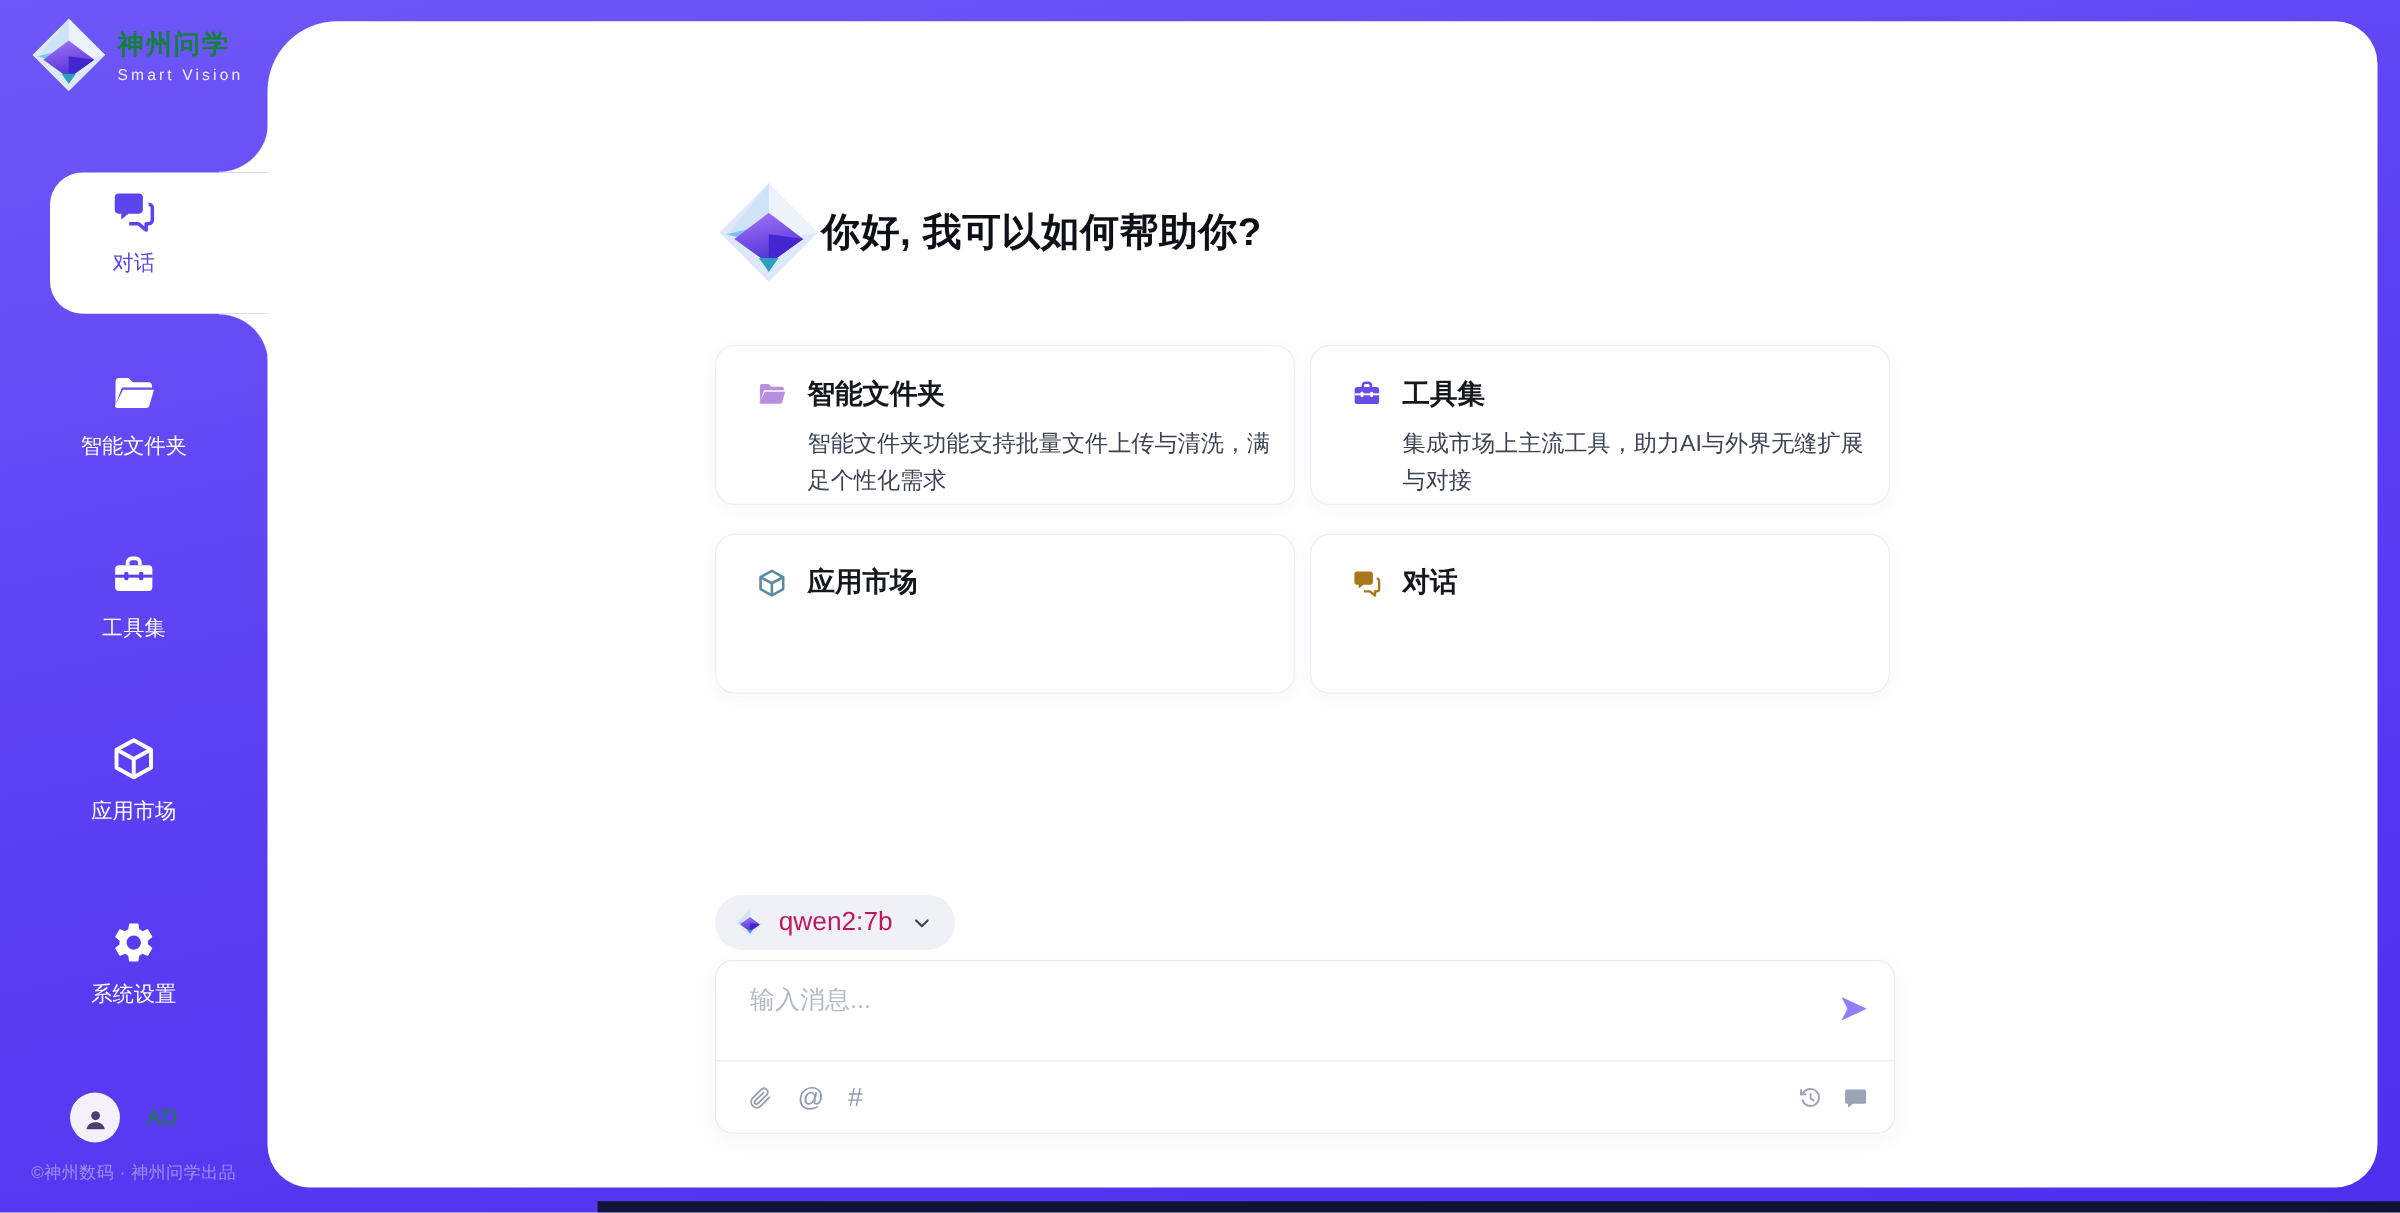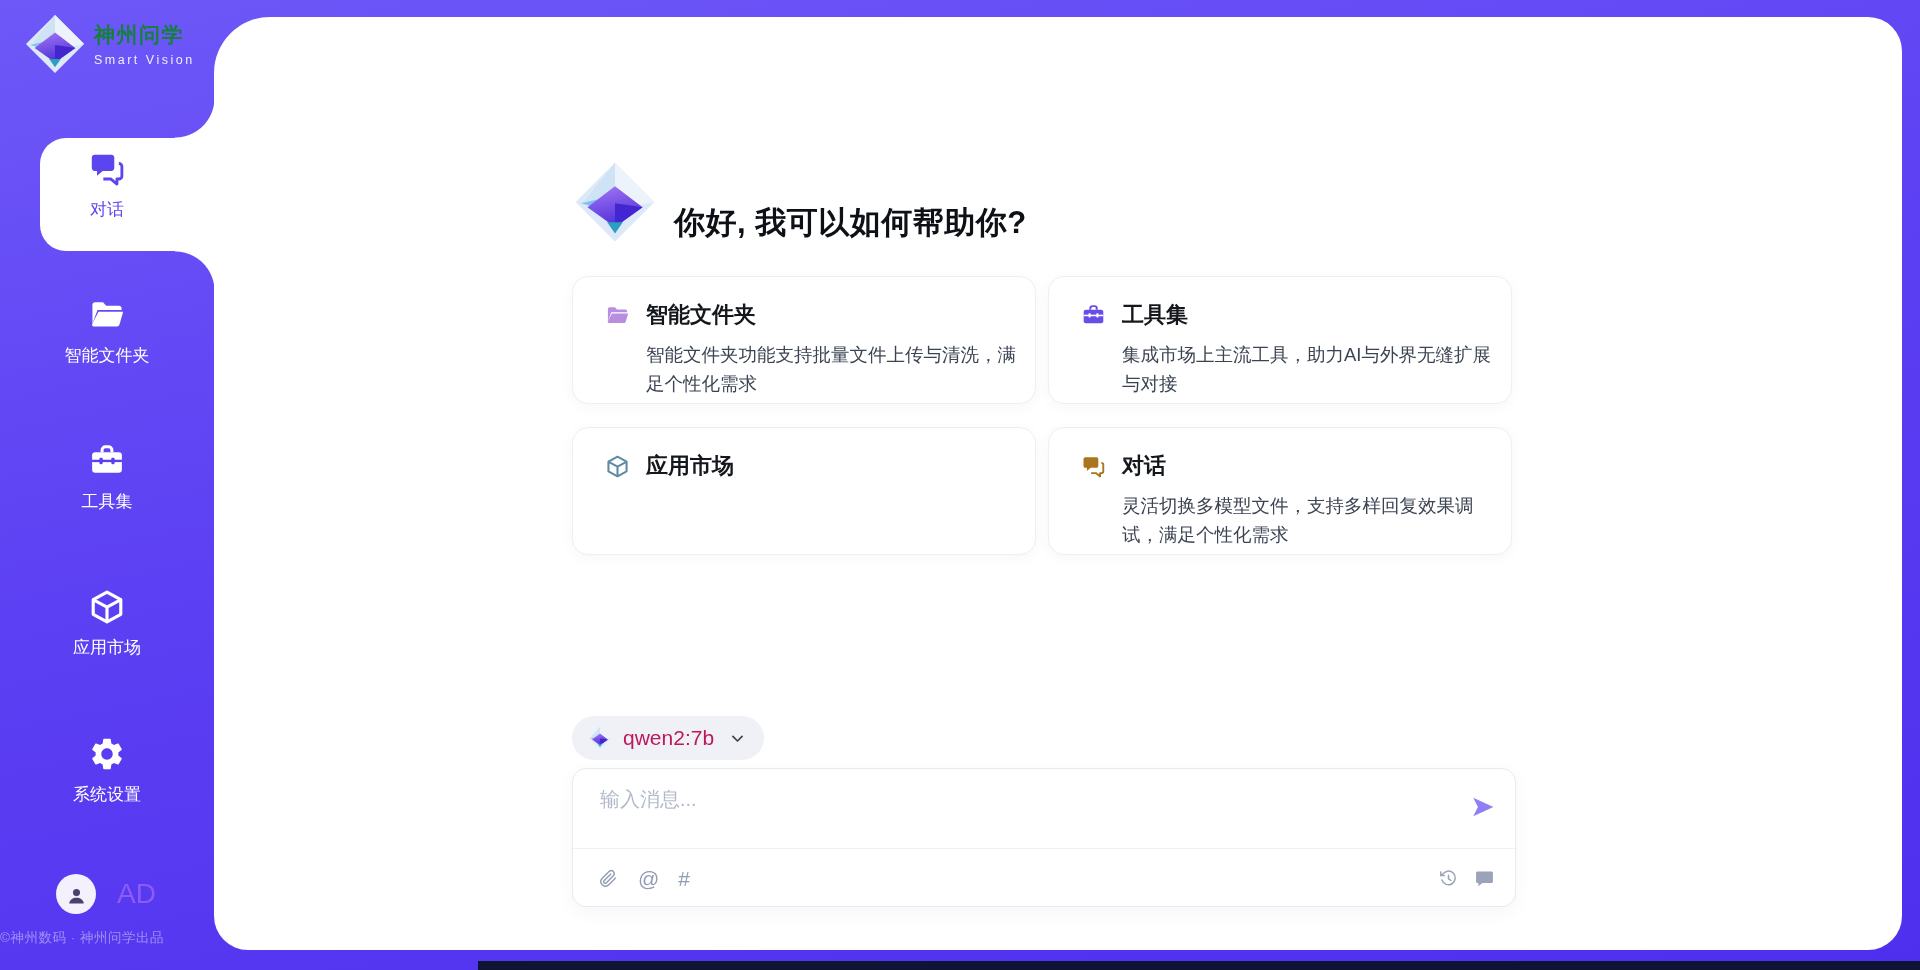--- a/index.html
+++ b/index.html
@@ -44,7 +44,7 @@
   .sidebar-footer { position:absolute; left:0; top:929px; width:214px; font-size:13.5px; color:rgba(255,255,255,0.42); letter-spacing:0.5px; }
 
   
-  .greeting { position:absolute; left:573px; top:160px; display:flex; align-items:flex-end; gap:17px; }
+  .greeting { position:absolute; left:573px; top:144px; display:flex; align-items:center; }
   .gem-xl { width:84px; height:84px; }
   .greeting-text { font-size:31px; font-weight:700; color:#0d1016; letter-spacing:0.5px; }
 

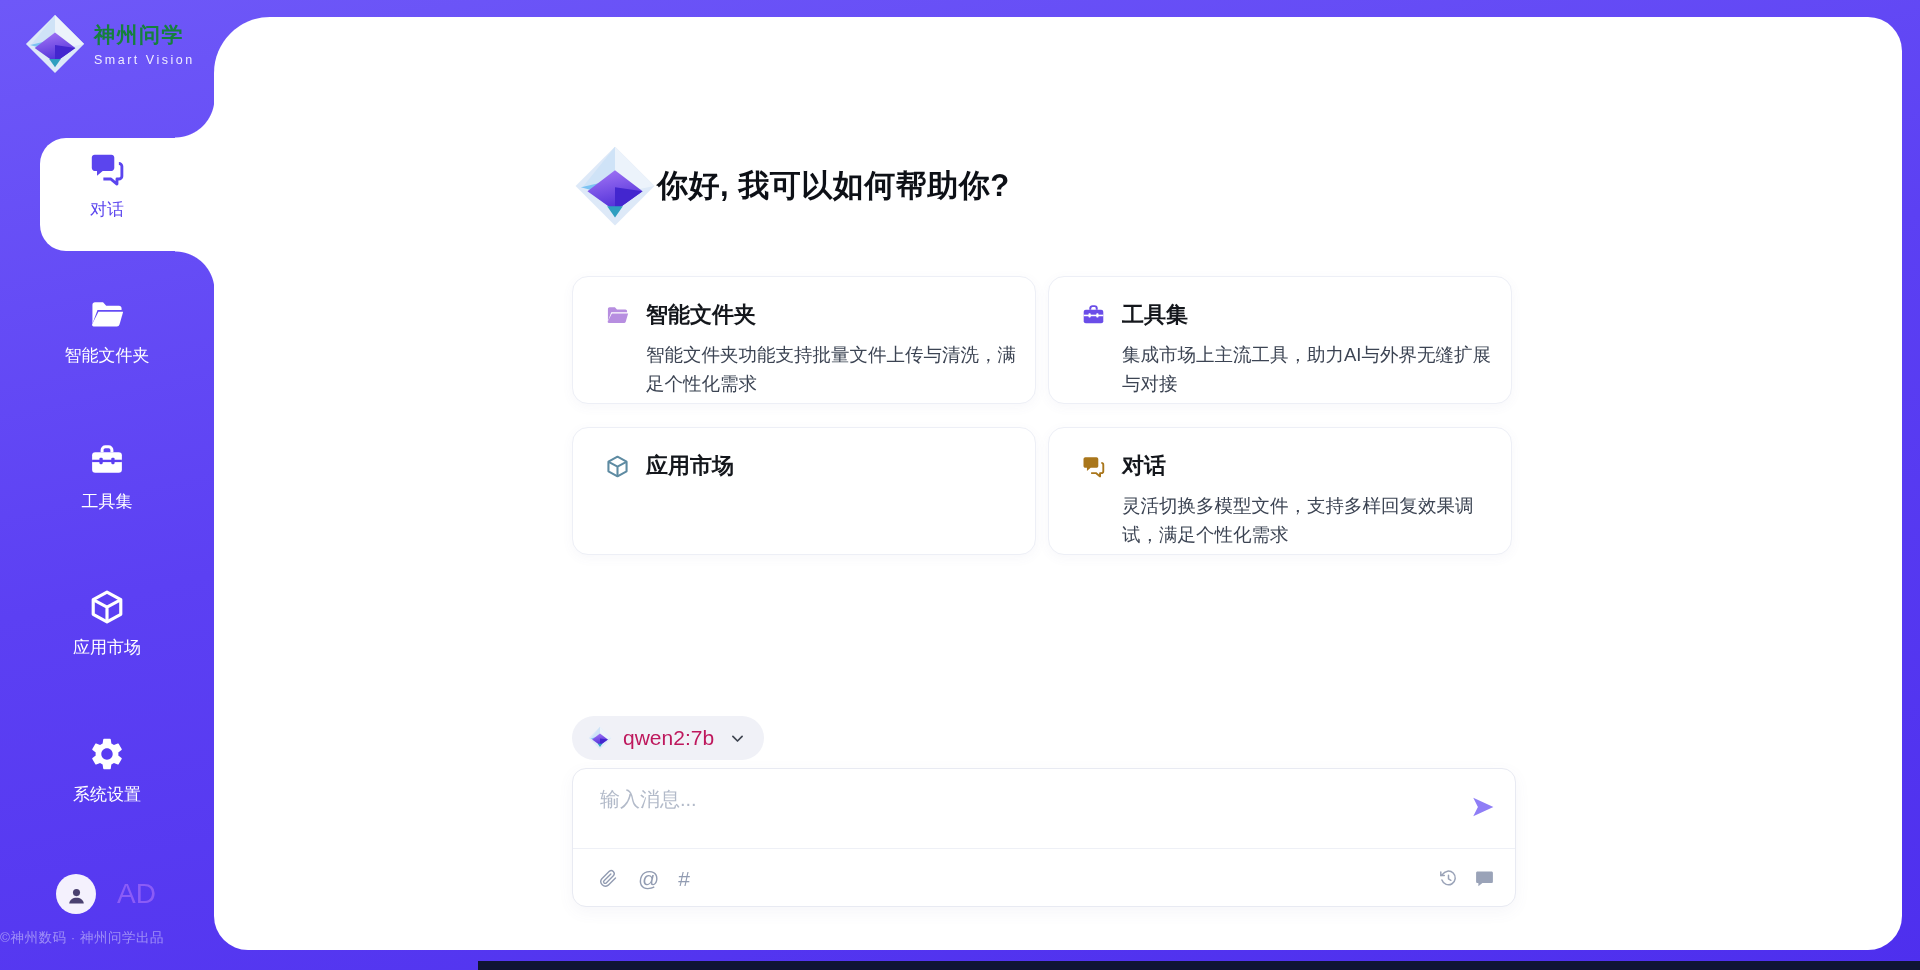--- a/index.html
+++ b/index.html
@@ -264,7 +264,6 @@
         </span>
       <span class="card-title">对话</span>
     </div>
-    <div class="card-desc">灵活切换多模型文件，支持多样回复效果调试，满足个性化需求</div>
   </div>
 </div>
 

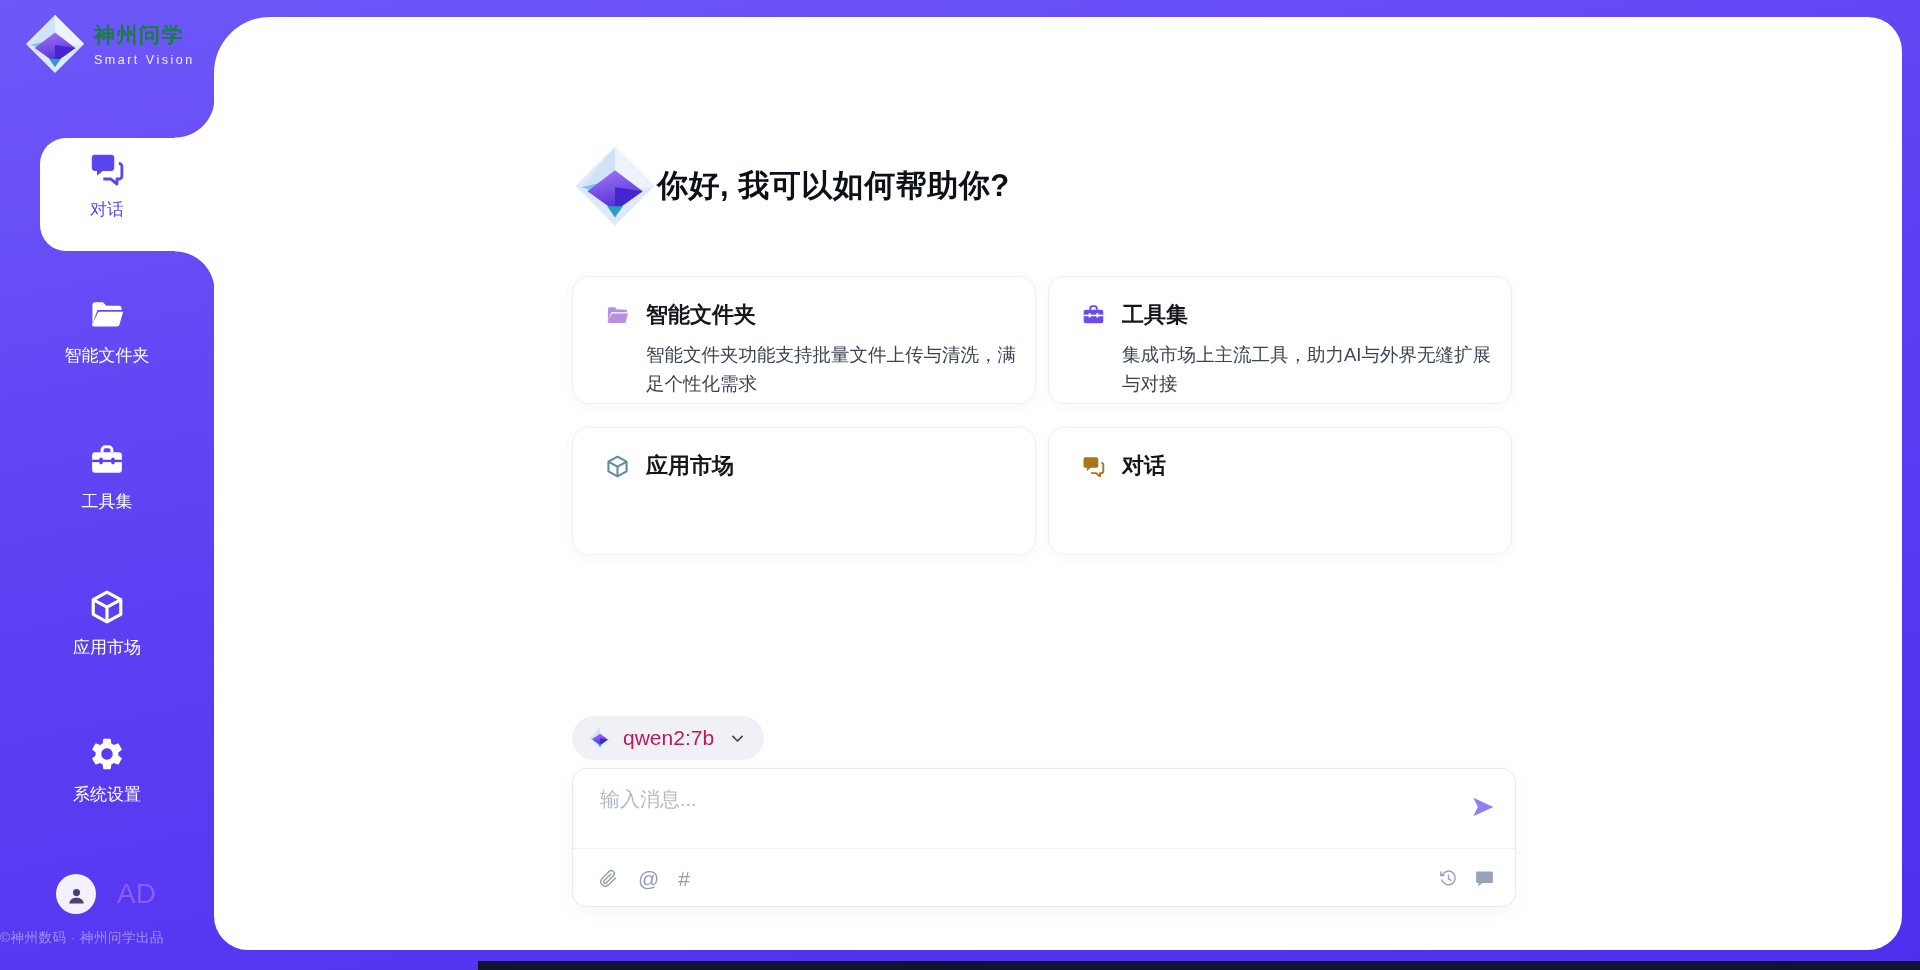--- a/index.html
+++ b/index.html
@@ -40,7 +40,7 @@
   .user-row { position:absolute; left:56px; top:874px; display:flex; align-items:center; gap:21px; cursor:pointer; }
   .avatar { width:40px; height:40px; border-radius:50%; background:#f4f1fd; display:flex; align-items:center; justify-content:center; color:#4a4170; }
   .avatar svg { width:25px; height:25px; margin-top:3px; }
-  .user-name { color:#8b5cf6; font-size:28px; }
+  .user-name { color:#15803d; font-size:18px; }
   .sidebar-footer { position:absolute; left:0; top:929px; width:214px; font-size:13.5px; color:rgba(255,255,255,0.42); letter-spacing:0.5px; }
 
   

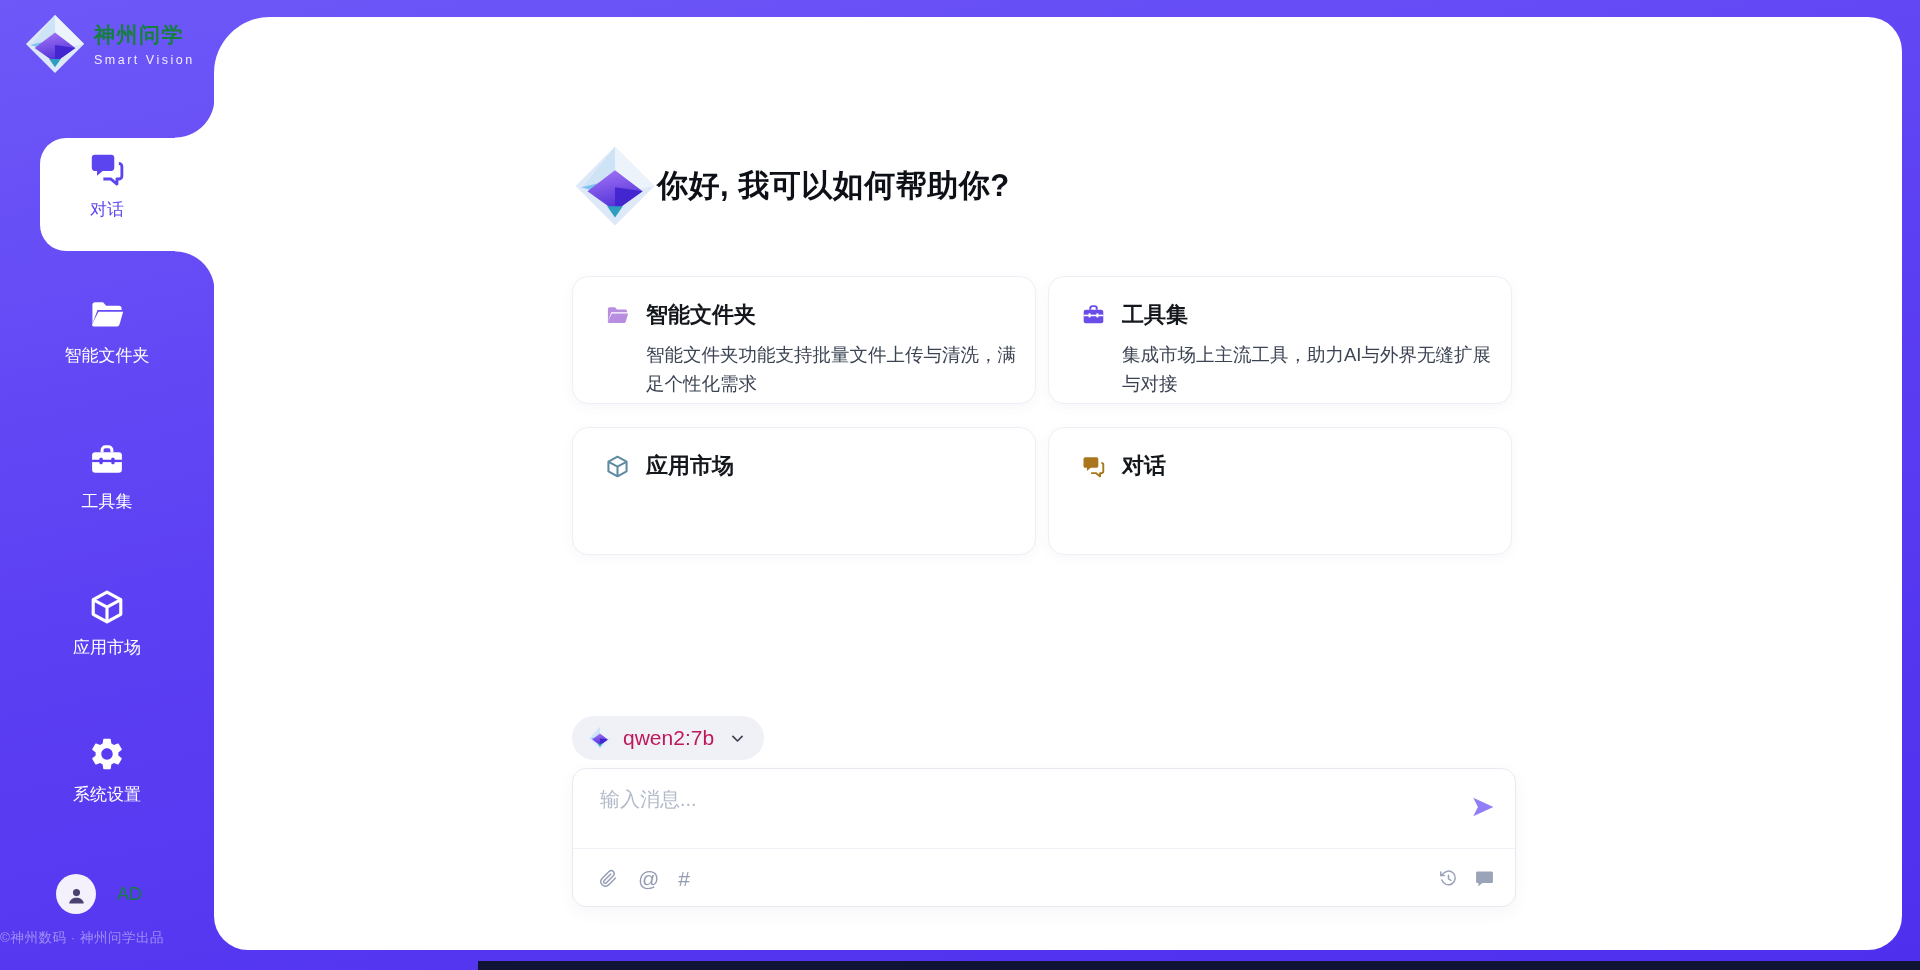--- a/index.html
+++ b/index.html
@@ -41,7 +41,7 @@
   .avatar { width:40px; height:40px; border-radius:50%; background:#f4f1fd; display:flex; align-items:center; justify-content:center; color:#4a4170; }
   .avatar svg { width:25px; height:25px; margin-top:3px; }
   .user-name { color:#15803d; font-size:18px; }
-  .sidebar-footer { position:absolute; left:0; top:929px; width:214px; font-size:13.5px; color:rgba(255,255,255,0.42); letter-spacing:0.5px; }
+  .sidebar-footer { position:absolute; left:0; top:929px; width:214px; text-align:center; font-size:13.5px; color:rgba(255,255,255,0.42); letter-spacing:0.5px; }
 
   
   .greeting { position:absolute; left:573px; top:144px; display:flex; align-items:center; }

